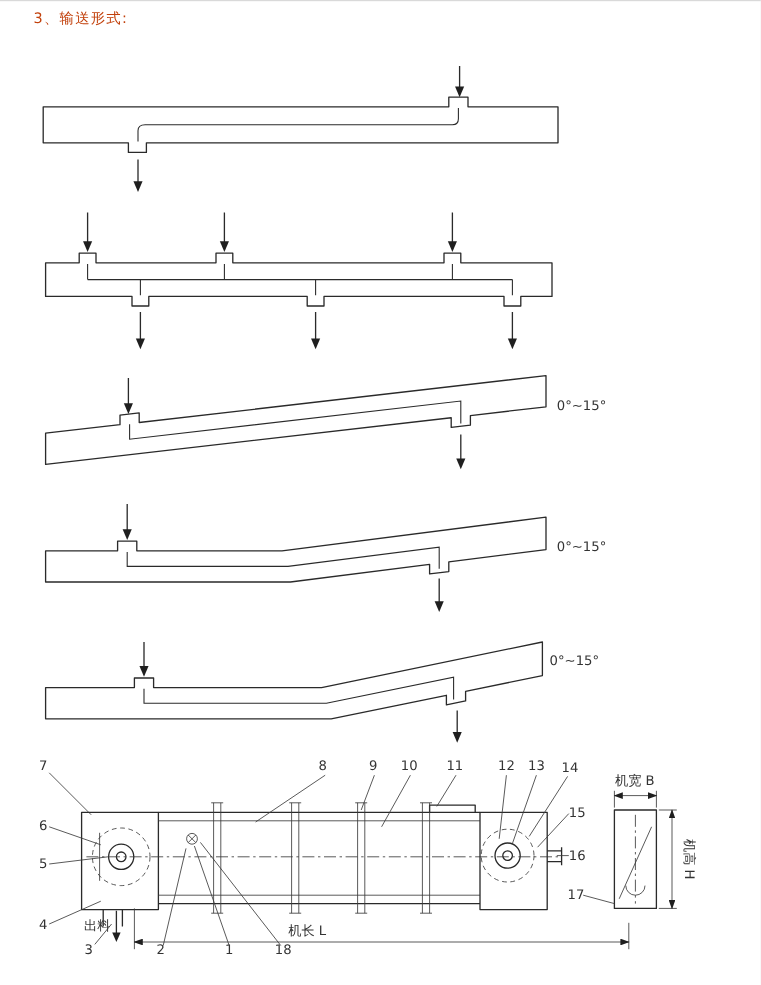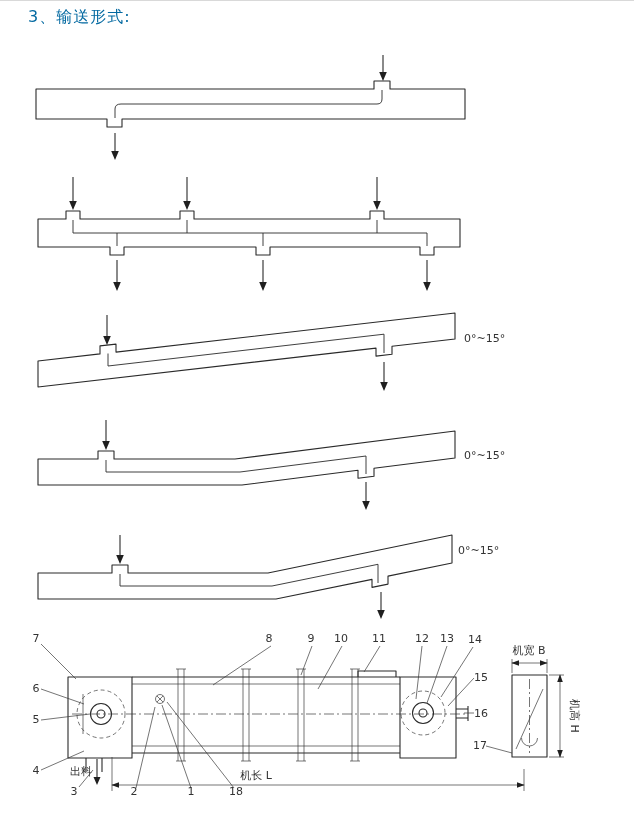--- a/index.html
+++ b/index.html
@@ -9,7 +9,7 @@
     font-family:"DejaVu Sans","Liberation Sans",sans-serif;
   }
   .title{
-    position:absolute;left:28px;top:6px;font-size:16px;color:#0369a1;letter-spacing:1px;
+    position:absolute;left:28px;top:6px;font-size:12px;color:#c2410c;letter-spacing:1px;
   }
   svg{position:absolute;left:0;top:0;}
   .ln{fill:none;stroke:#2a2a2a;stroke-width:1.1;stroke-linejoin:round;}

